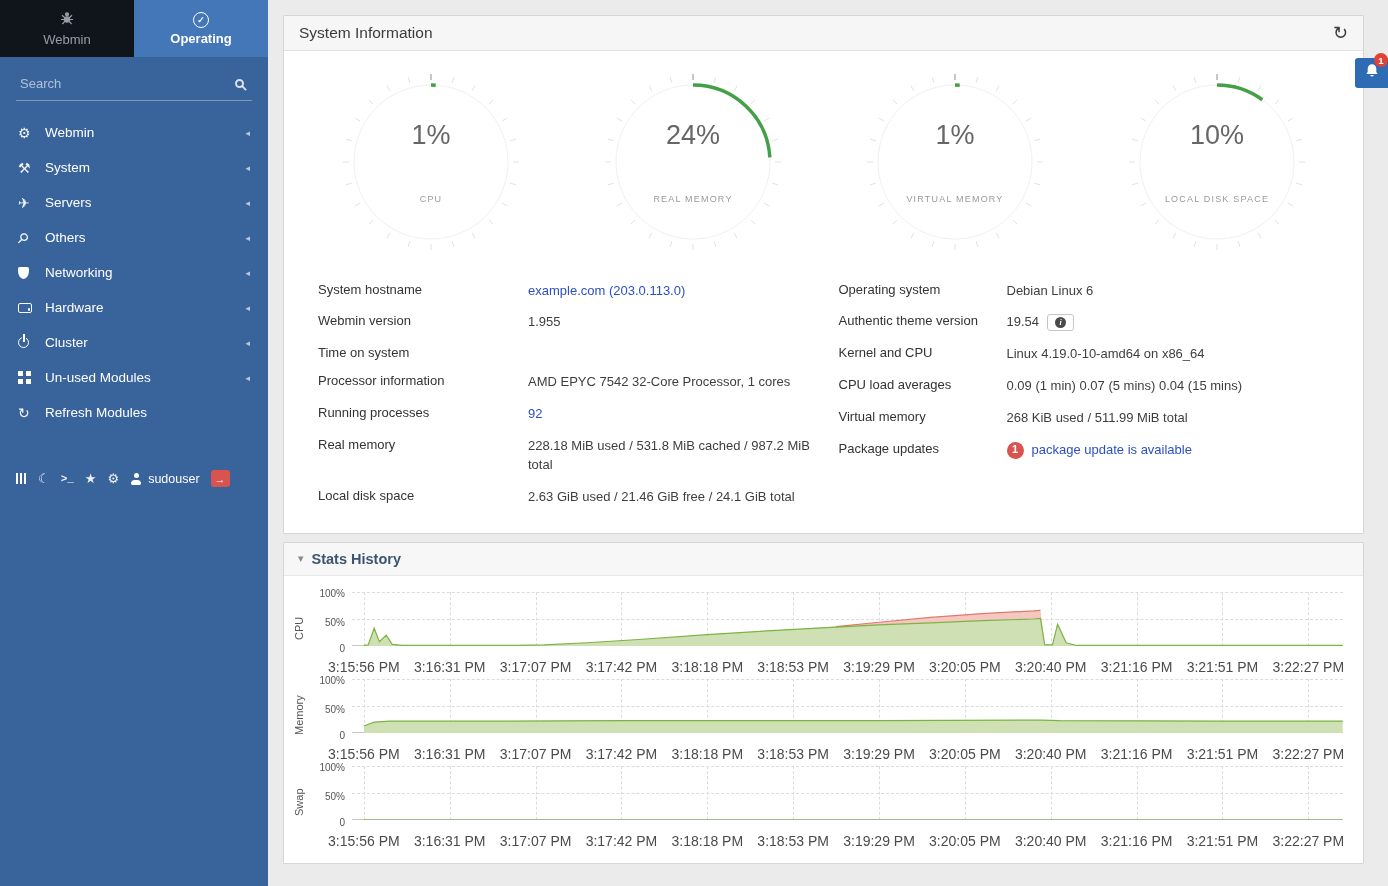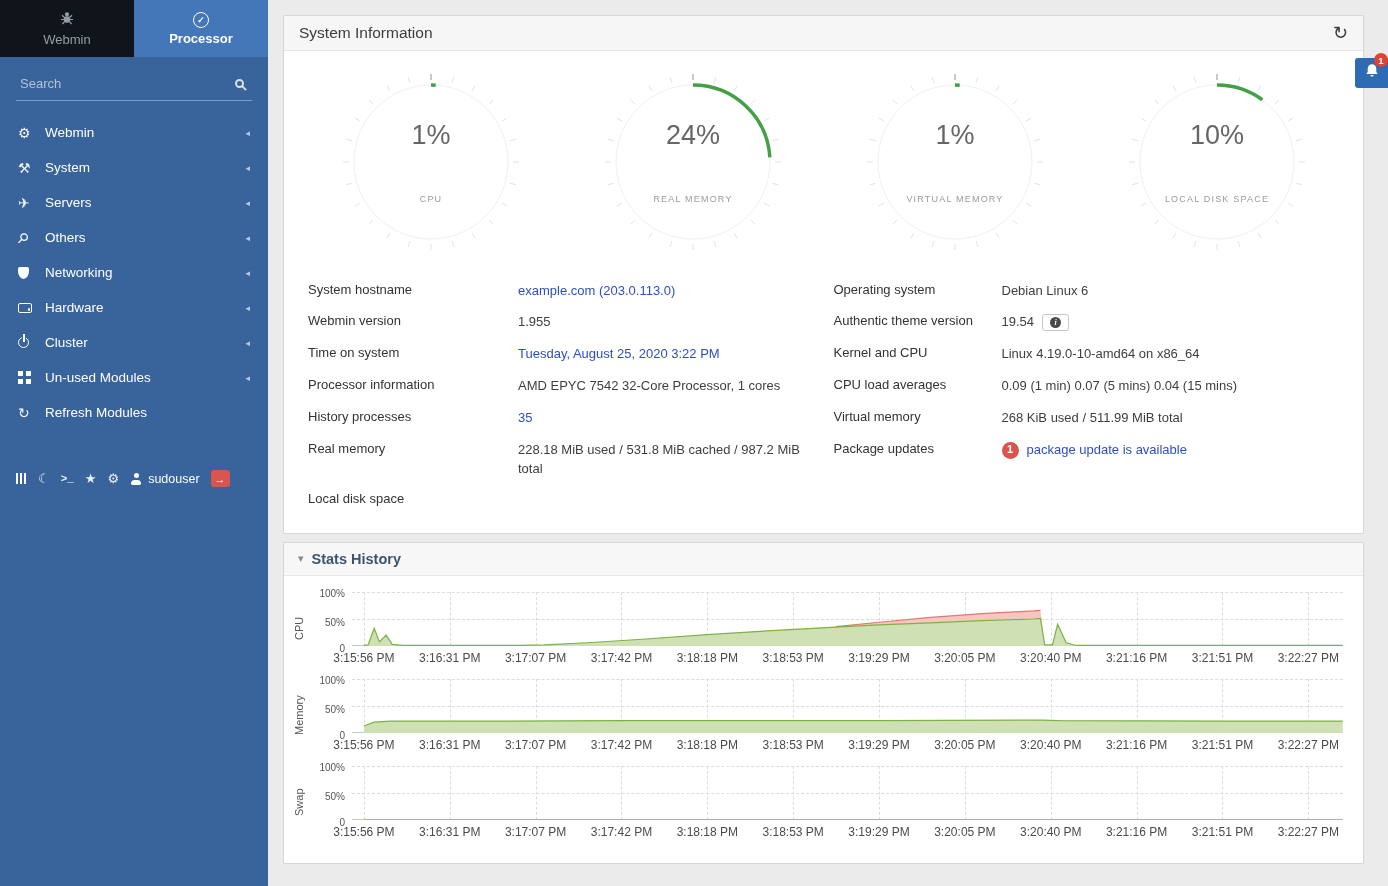--- a/index.html
+++ b/index.html
@@ -125,7 +125,7 @@
     </div>
     <div class="tab tab-dash">
       <span class="icon-check">✓</span>
-      <span>Processor</span>
+      <span>Operating</span>
     </div>
   </div>
 

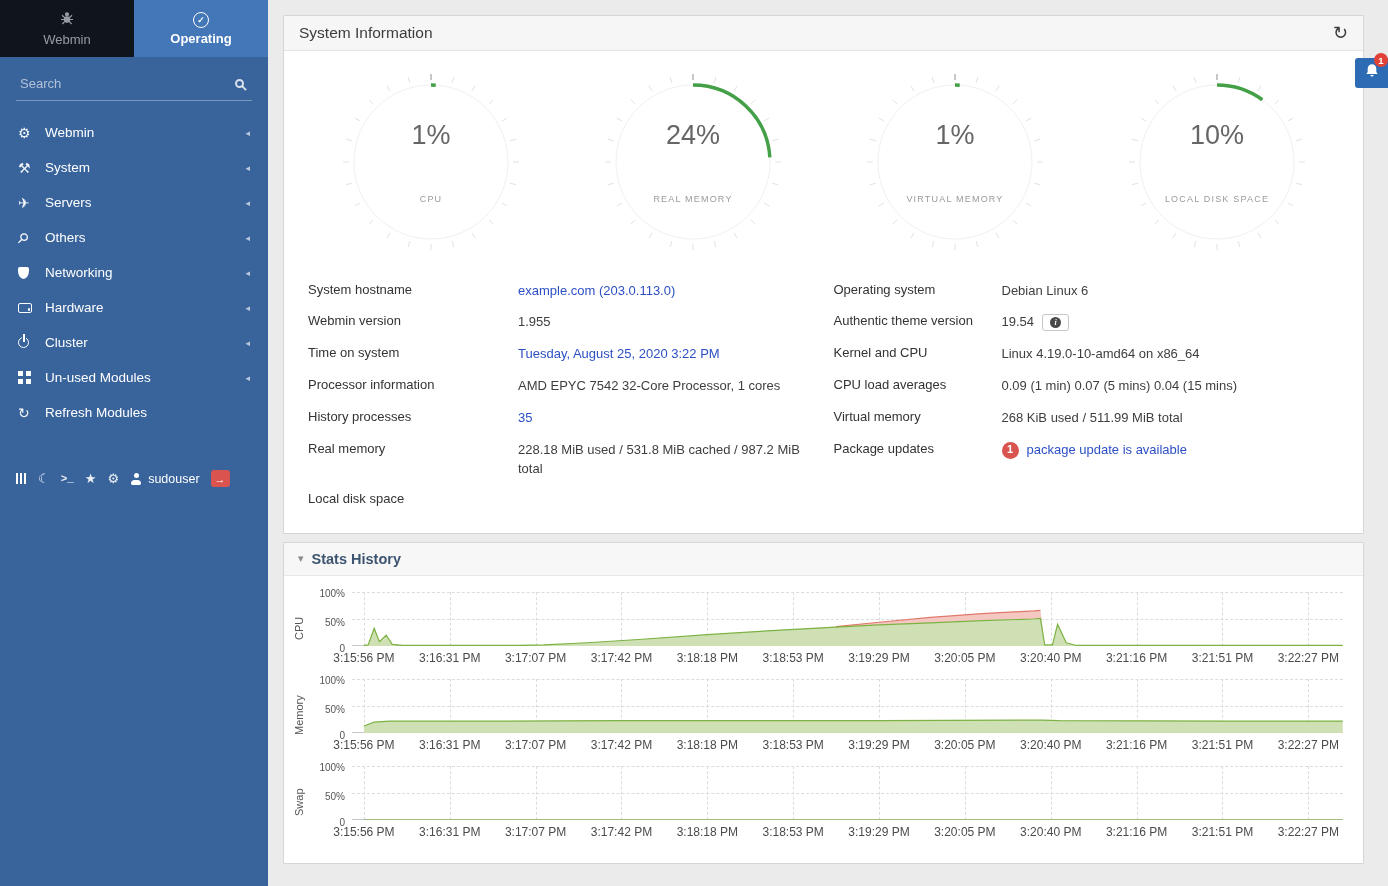--- a/index.html
+++ b/index.html
@@ -62,7 +62,7 @@
   .gauges { display:flex; justify-content:center; gap:72px; padding:16px 0 4px; }
   .gauge { width:190px; height:190px; }
 
-  .info-grid { display:grid; grid-template-columns:1fr 1fr; column-gap:20px; padding:14px 24px 20px; }
+  .info-grid { display:grid; grid-template-columns:1fr 1fr; column-gap:20px; padding:14px 24px 20px;margin-left:10px; }
   .irow { display:grid; grid-template-columns:210px 1fr; padding:6.5px 0; font-size:13px; align-items:start; }
   .col-right .irow { grid-template-columns:168px 1fr; }
   .ilabel { color:#333; }

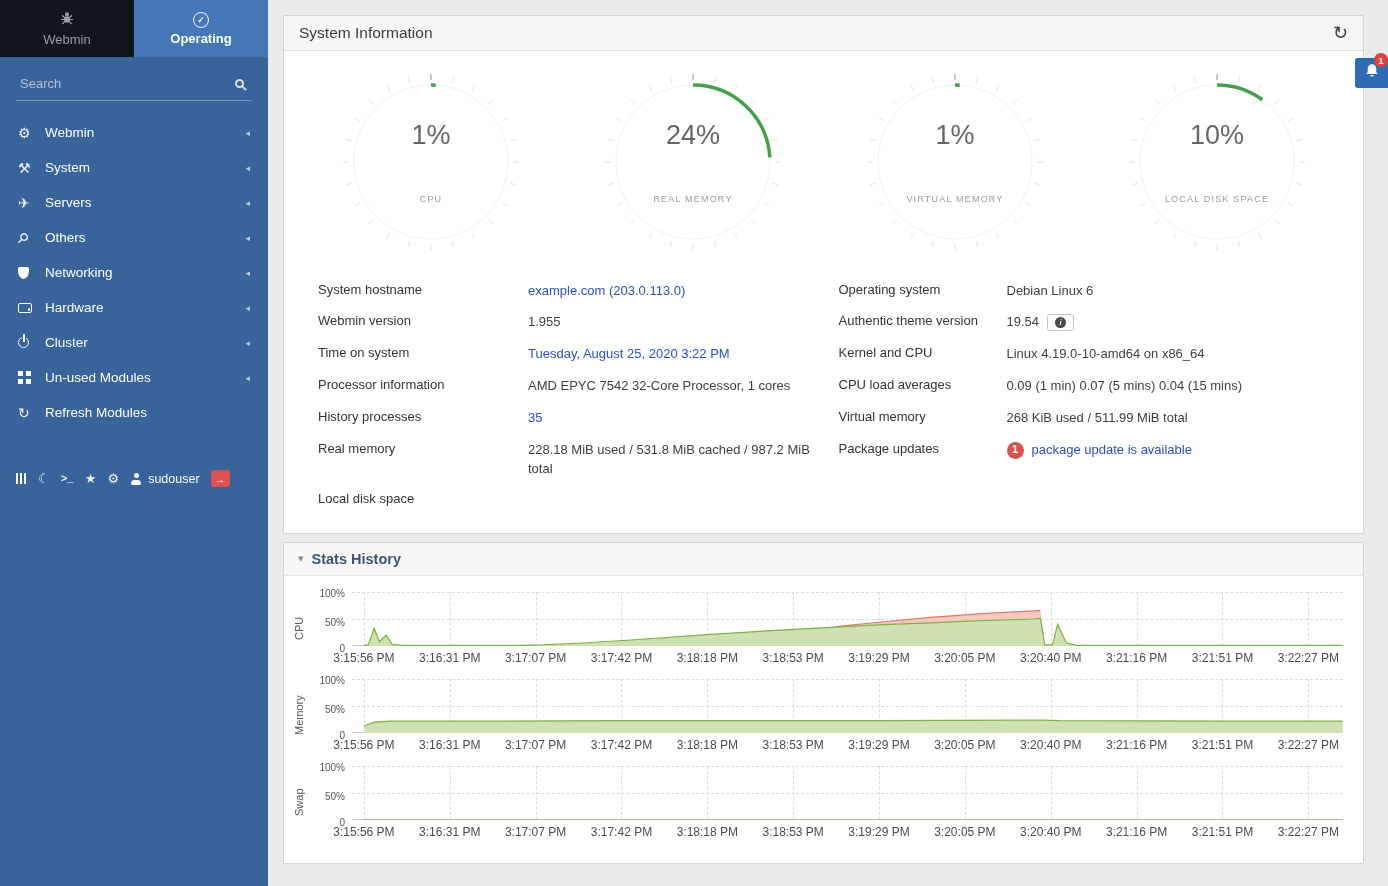--- a/index.html
+++ b/index.html
@@ -352,7 +352,6 @@
         </div>
         <div class="irow">
           <div class="ilabel">Time on system</div>
-          <div class="ival"><span class="lnk">Tuesday, August 25, 2020 3:22 PM</span></div>
         </div>
         <div class="irow">
           <div class="ilabel">Processor information</div>

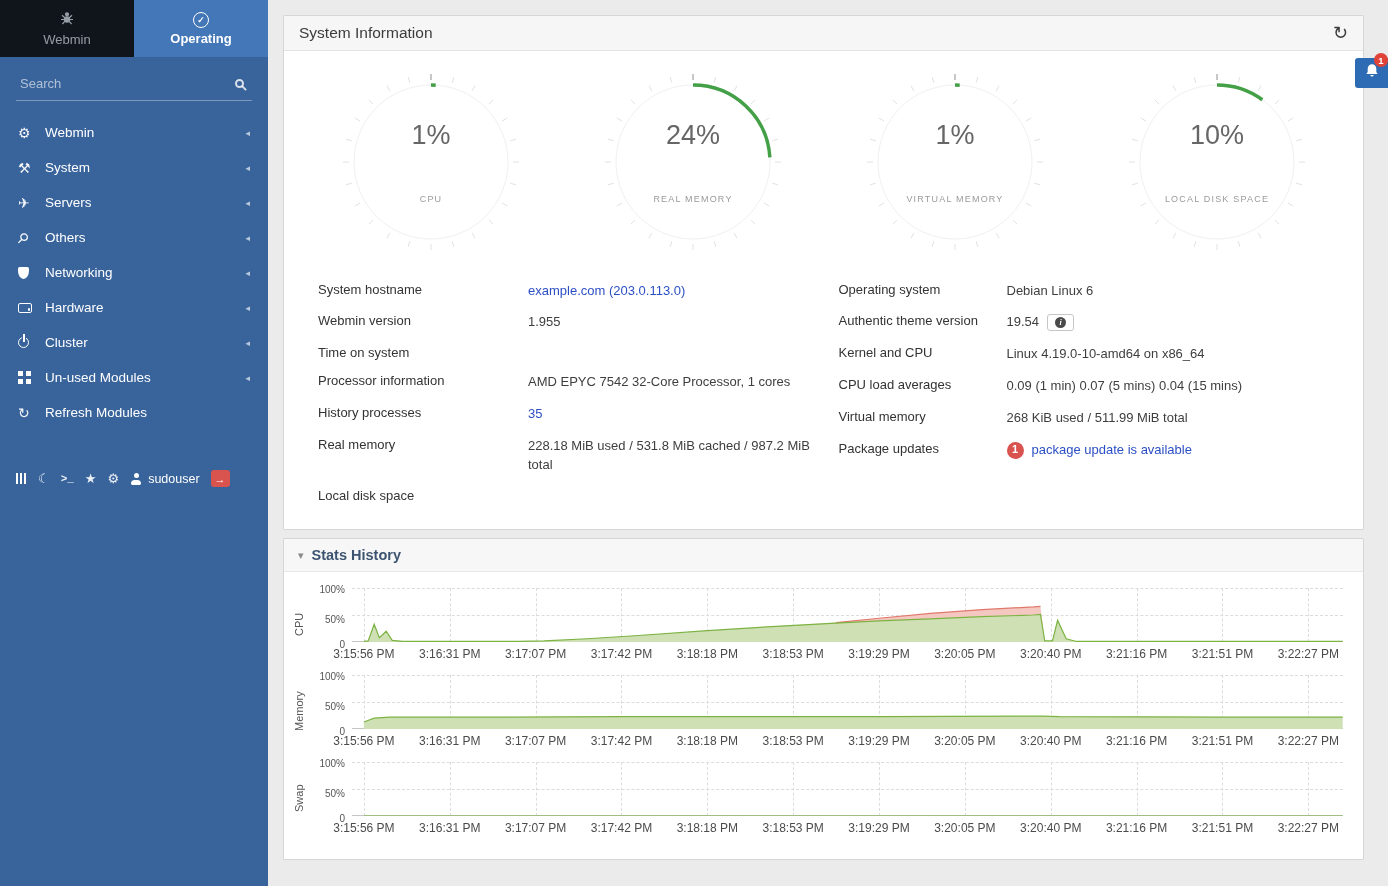--- a/index.html
+++ b/index.html
@@ -358,7 +358,7 @@
           <div class="ival">AMD EPYC 7542 32-Core Processor, 1 cores</div>
         </div>
         <div class="irow">
-          <div class="ilabel">History processes</div>
+          <div class="ilabel">Running processes</div>
           <div class="ival"><span class="lnk">35</span></div>
         </div>
         <div class="irow">

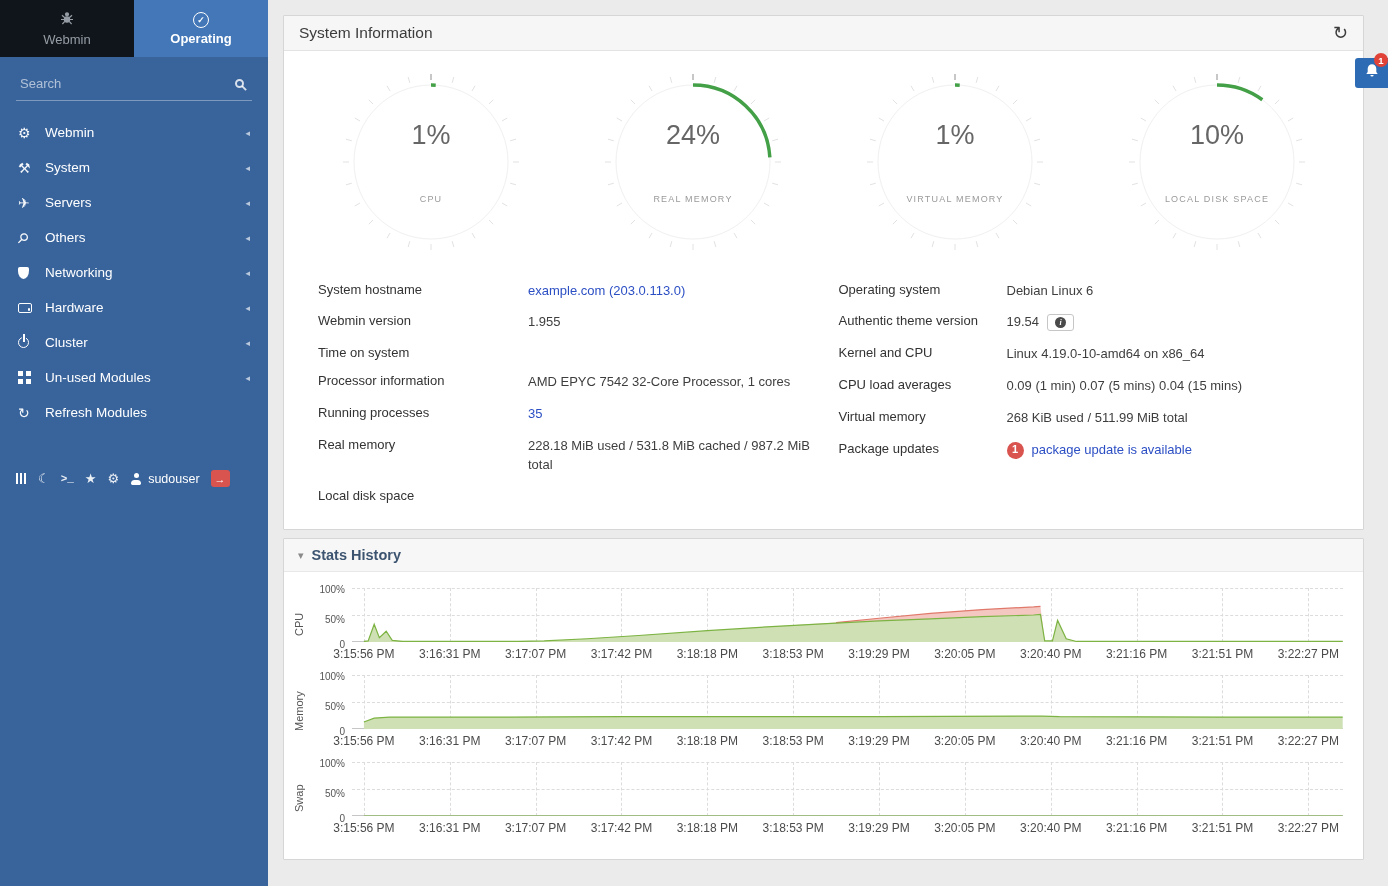--- a/index.html
+++ b/index.html
@@ -359,7 +359,7 @@
         </div>
         <div class="irow">
           <div class="ilabel">Running processes</div>
-          <div class="ival"><span class="lnk">35</span></div>
+          <div class="ival"><span class="lnk">92</span></div>
         </div>
         <div class="irow">
           <div class="ilabel">Real memory</div>

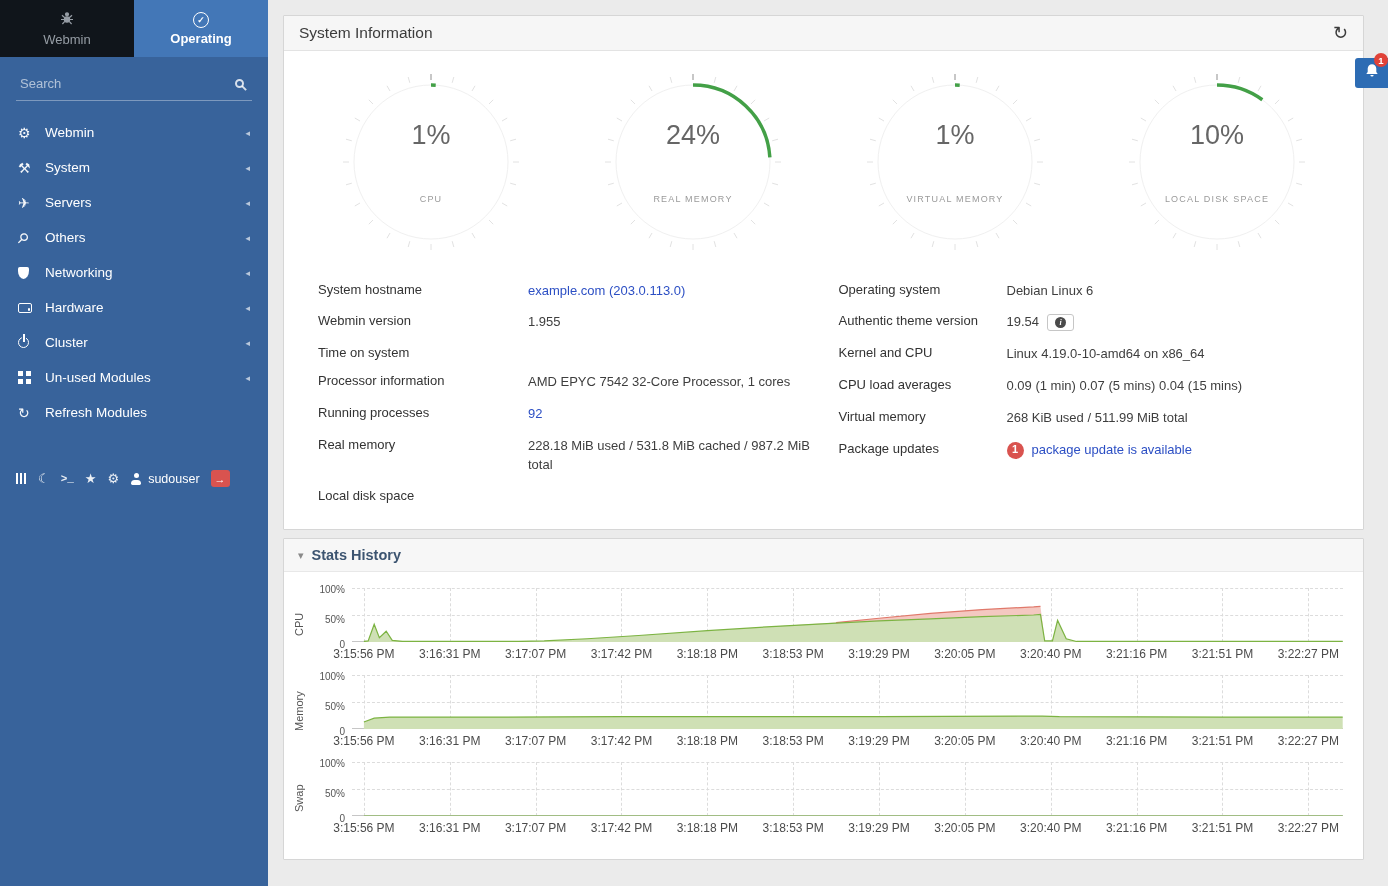--- a/index.html
+++ b/index.html
@@ -367,6 +367,7 @@
         </div>
         <div class="irow">
           <div class="ilabel">Local disk space</div>
+          <div class="ival">2.63 GiB used / 21.46 GiB free / 24.1 GiB total</div>
         </div>
       </div>
 

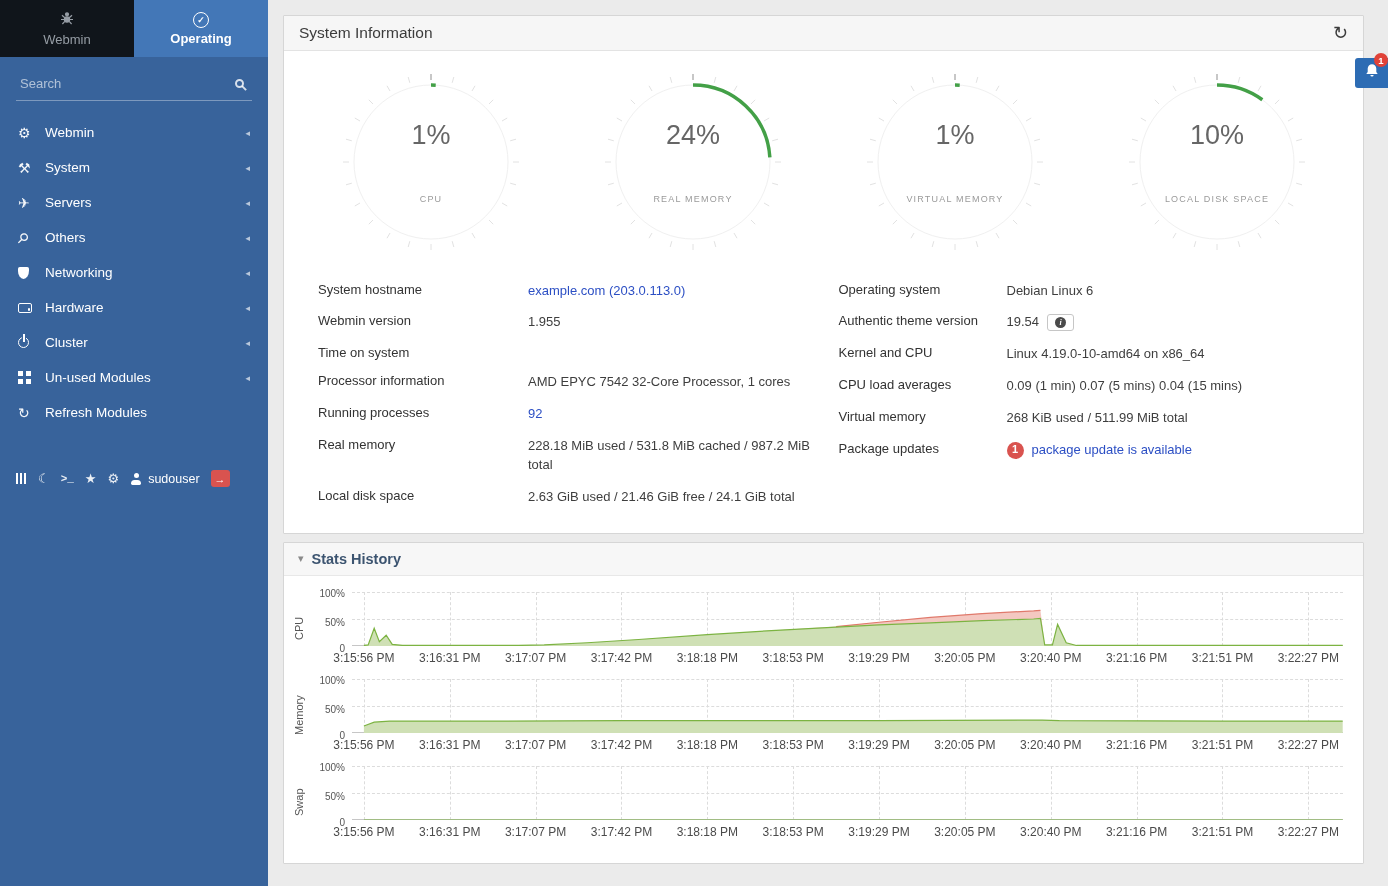--- a/index.html
+++ b/index.html
@@ -104,7 +104,7 @@
   .baseline { position:absolute; left:0; right:0; bottom:0; border-bottom:1px solid #c6c6c6; }
   .chart-svg { position:absolute; left:0; top:0; width:100%; height:100%; }
   .chart-xlabels { position:relative; height:14px; margin-top:5px; }
-  .xtick { position:absolute; top:0; transform:translateX(-50%); white-space:nowrap; font-size:12px; color:#4b4b4b; }
+  .xtick { position:absolute; top:8px; transform:translateX(-50%); white-space:nowrap; font-size:14px; color:#4b4b4b; }
 </style>
 </head>
 <body>

